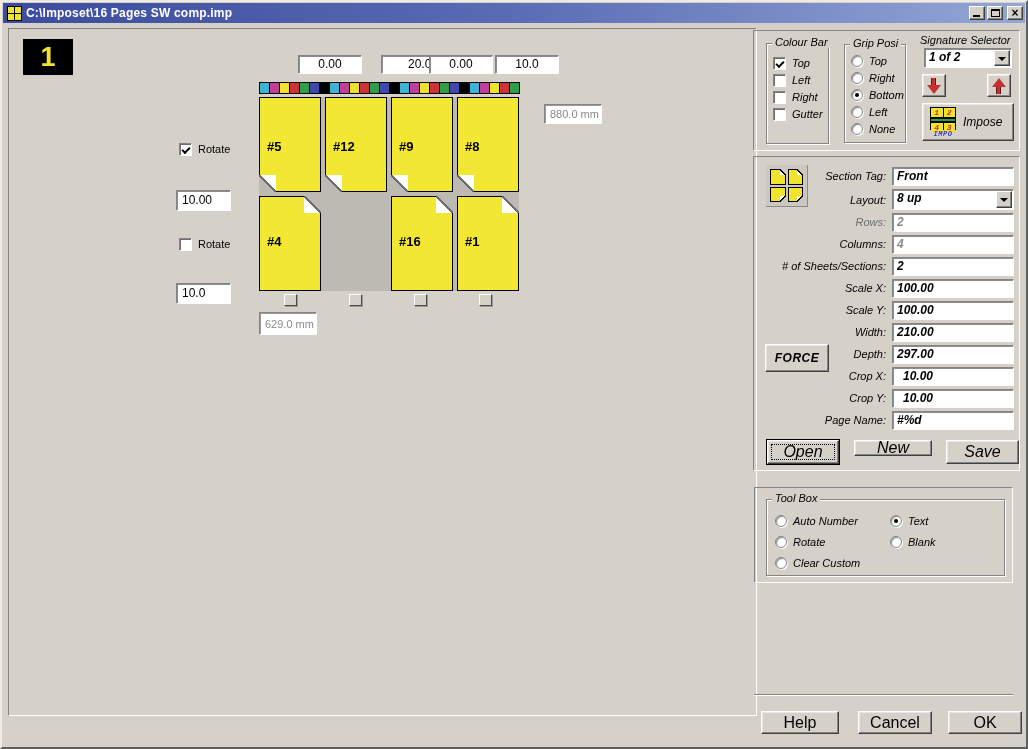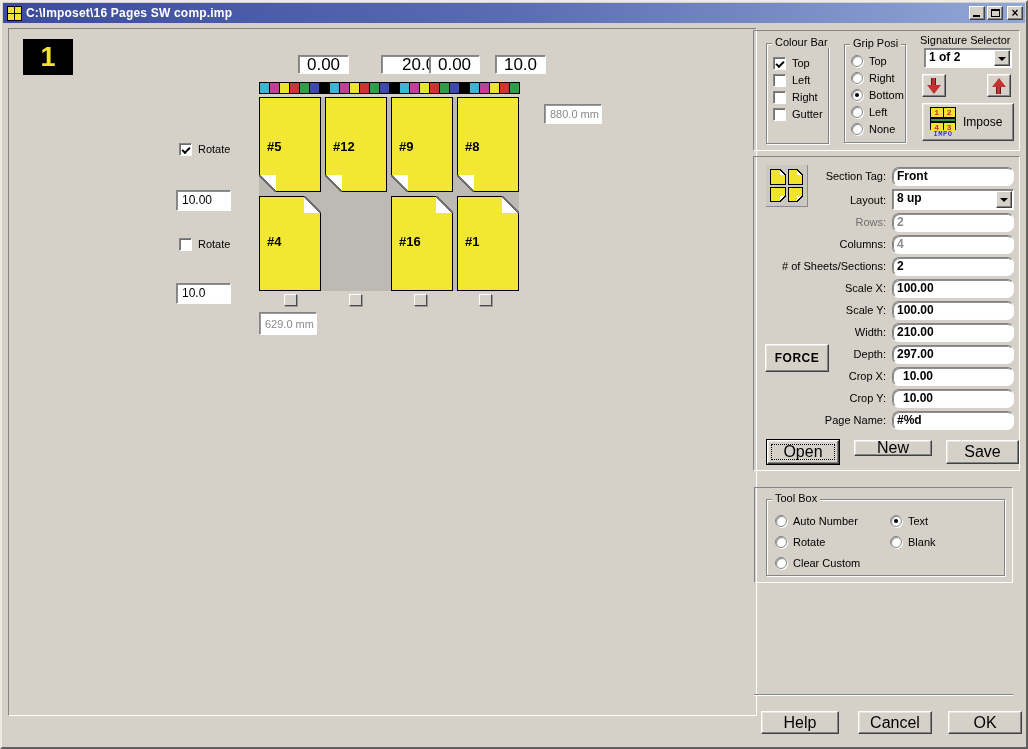--- a/index.html
+++ b/index.html
@@ -27,7 +27,7 @@
   
   .sunken { background:#fff; border:1px solid; border-color:#848484 #fdfdfd #fdfdfd #848484; box-shadow:inset 1px 1px 0 #8d8d8d; }
   .raised { background:#d5d1c8; border:1px solid; border-color:#fdfdfd #404040 #404040 #fdfdfd; box-shadow:inset -1px -1px 0 #848484, inset 1px 1px 0 #e9e6df; }
-  .panel-box { position:absolute; border:1px solid; border-color:#848484 #fdfdfd #fdfdfd #848484; }
+  .panel-box { position:absolute; border:1px solid; border-color:#848484 #fdfdfd #fdfdfd #848484;font-style:italic; }
   .groupbox { position:absolute; border:1px solid #848484; box-shadow:inset 1px 1px 0 #fdfdfd, 1px 1px 0 #fdfdfd; }
   .group-title { position:absolute; top:-8px; left:5px; background:#d5d1c8; padding:0 3px; font-size:11px; white-space:nowrap; }
 

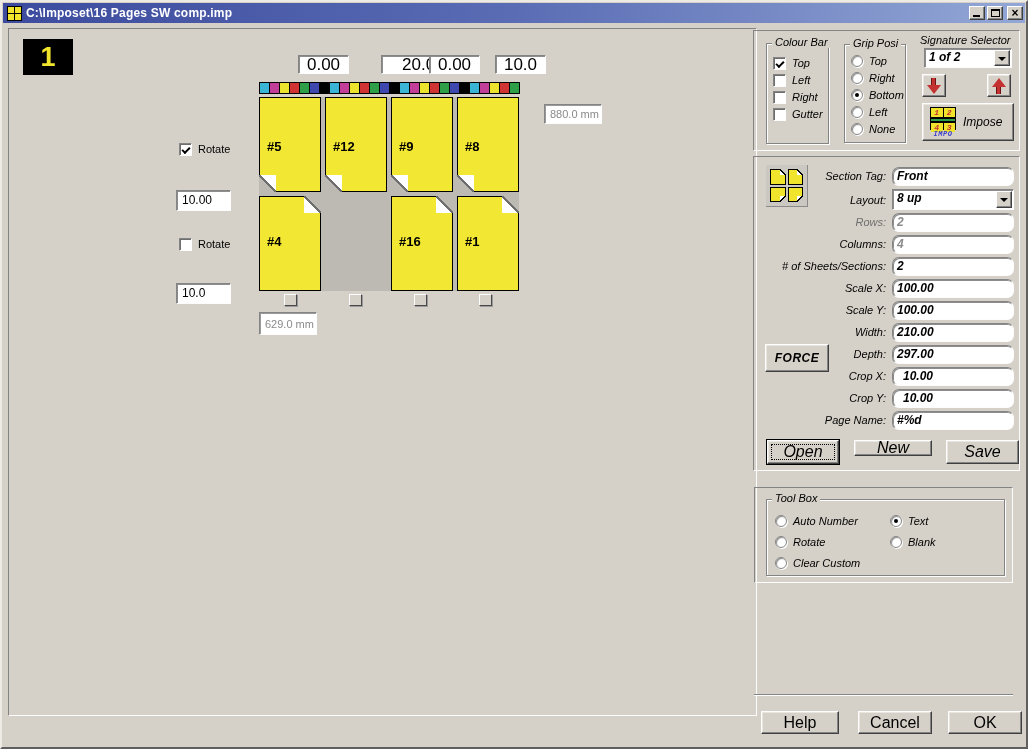--- a/index.html
+++ b/index.html
@@ -53,7 +53,7 @@
   .sig-number { position:absolute; left:14px; top:10px; width:50px; height:36px; background:#000;
     color:#f0e42c; font-size:27px; font-weight:bold; display:flex; align-items:center; justify-content:center; }
 
-  .top-field { position:absolute; top:26px; width:51px; height:19px; font-size:17px; text-align:center; line-height:17px; }
+  .top-field { position:absolute; top:26px; width:64px; height:19px; font-size:12px; text-align:center; line-height:17px; }
 
   .colour-strip { position:absolute; left:250px; top:53px; width:261px; height:12px; background:#000;
     display:flex; gap:1px; padding:1px; }

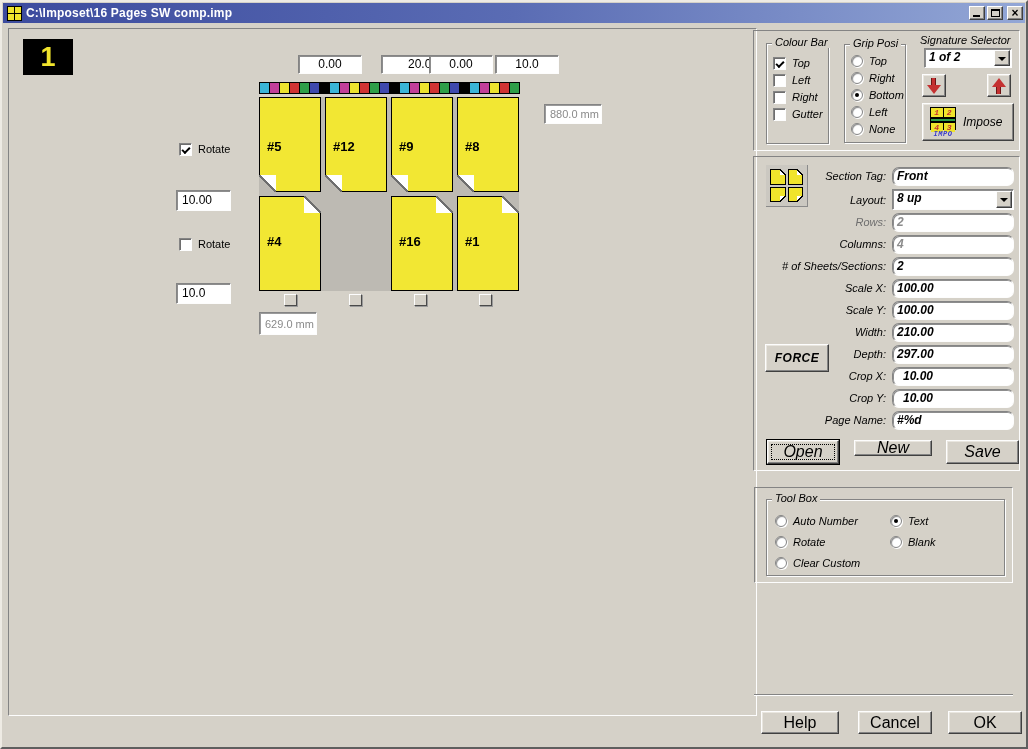--- a/index.html
+++ b/index.html
@@ -109,7 +109,7 @@
 
   .frow { position:absolute; left:0; width:100%; }
   .flabel { position:absolute; left:0; width:132px; text-align:right; font-size:11px; top:3px; }
-  .fval { position:absolute; left:138px; width:122px; height:19px; font-size:12px; font-weight:bold; padding-left:4px; line-height:17px;border-radius:7px; }
+  .fval { position:absolute; left:138px; width:122px; height:19px; font-size:12px; font-weight:bold; padding-left:4px; line-height:17px; }
   .fval.gray { color:#8c8c8c; }
   .fval.indent { padding-left:10px; }
 

